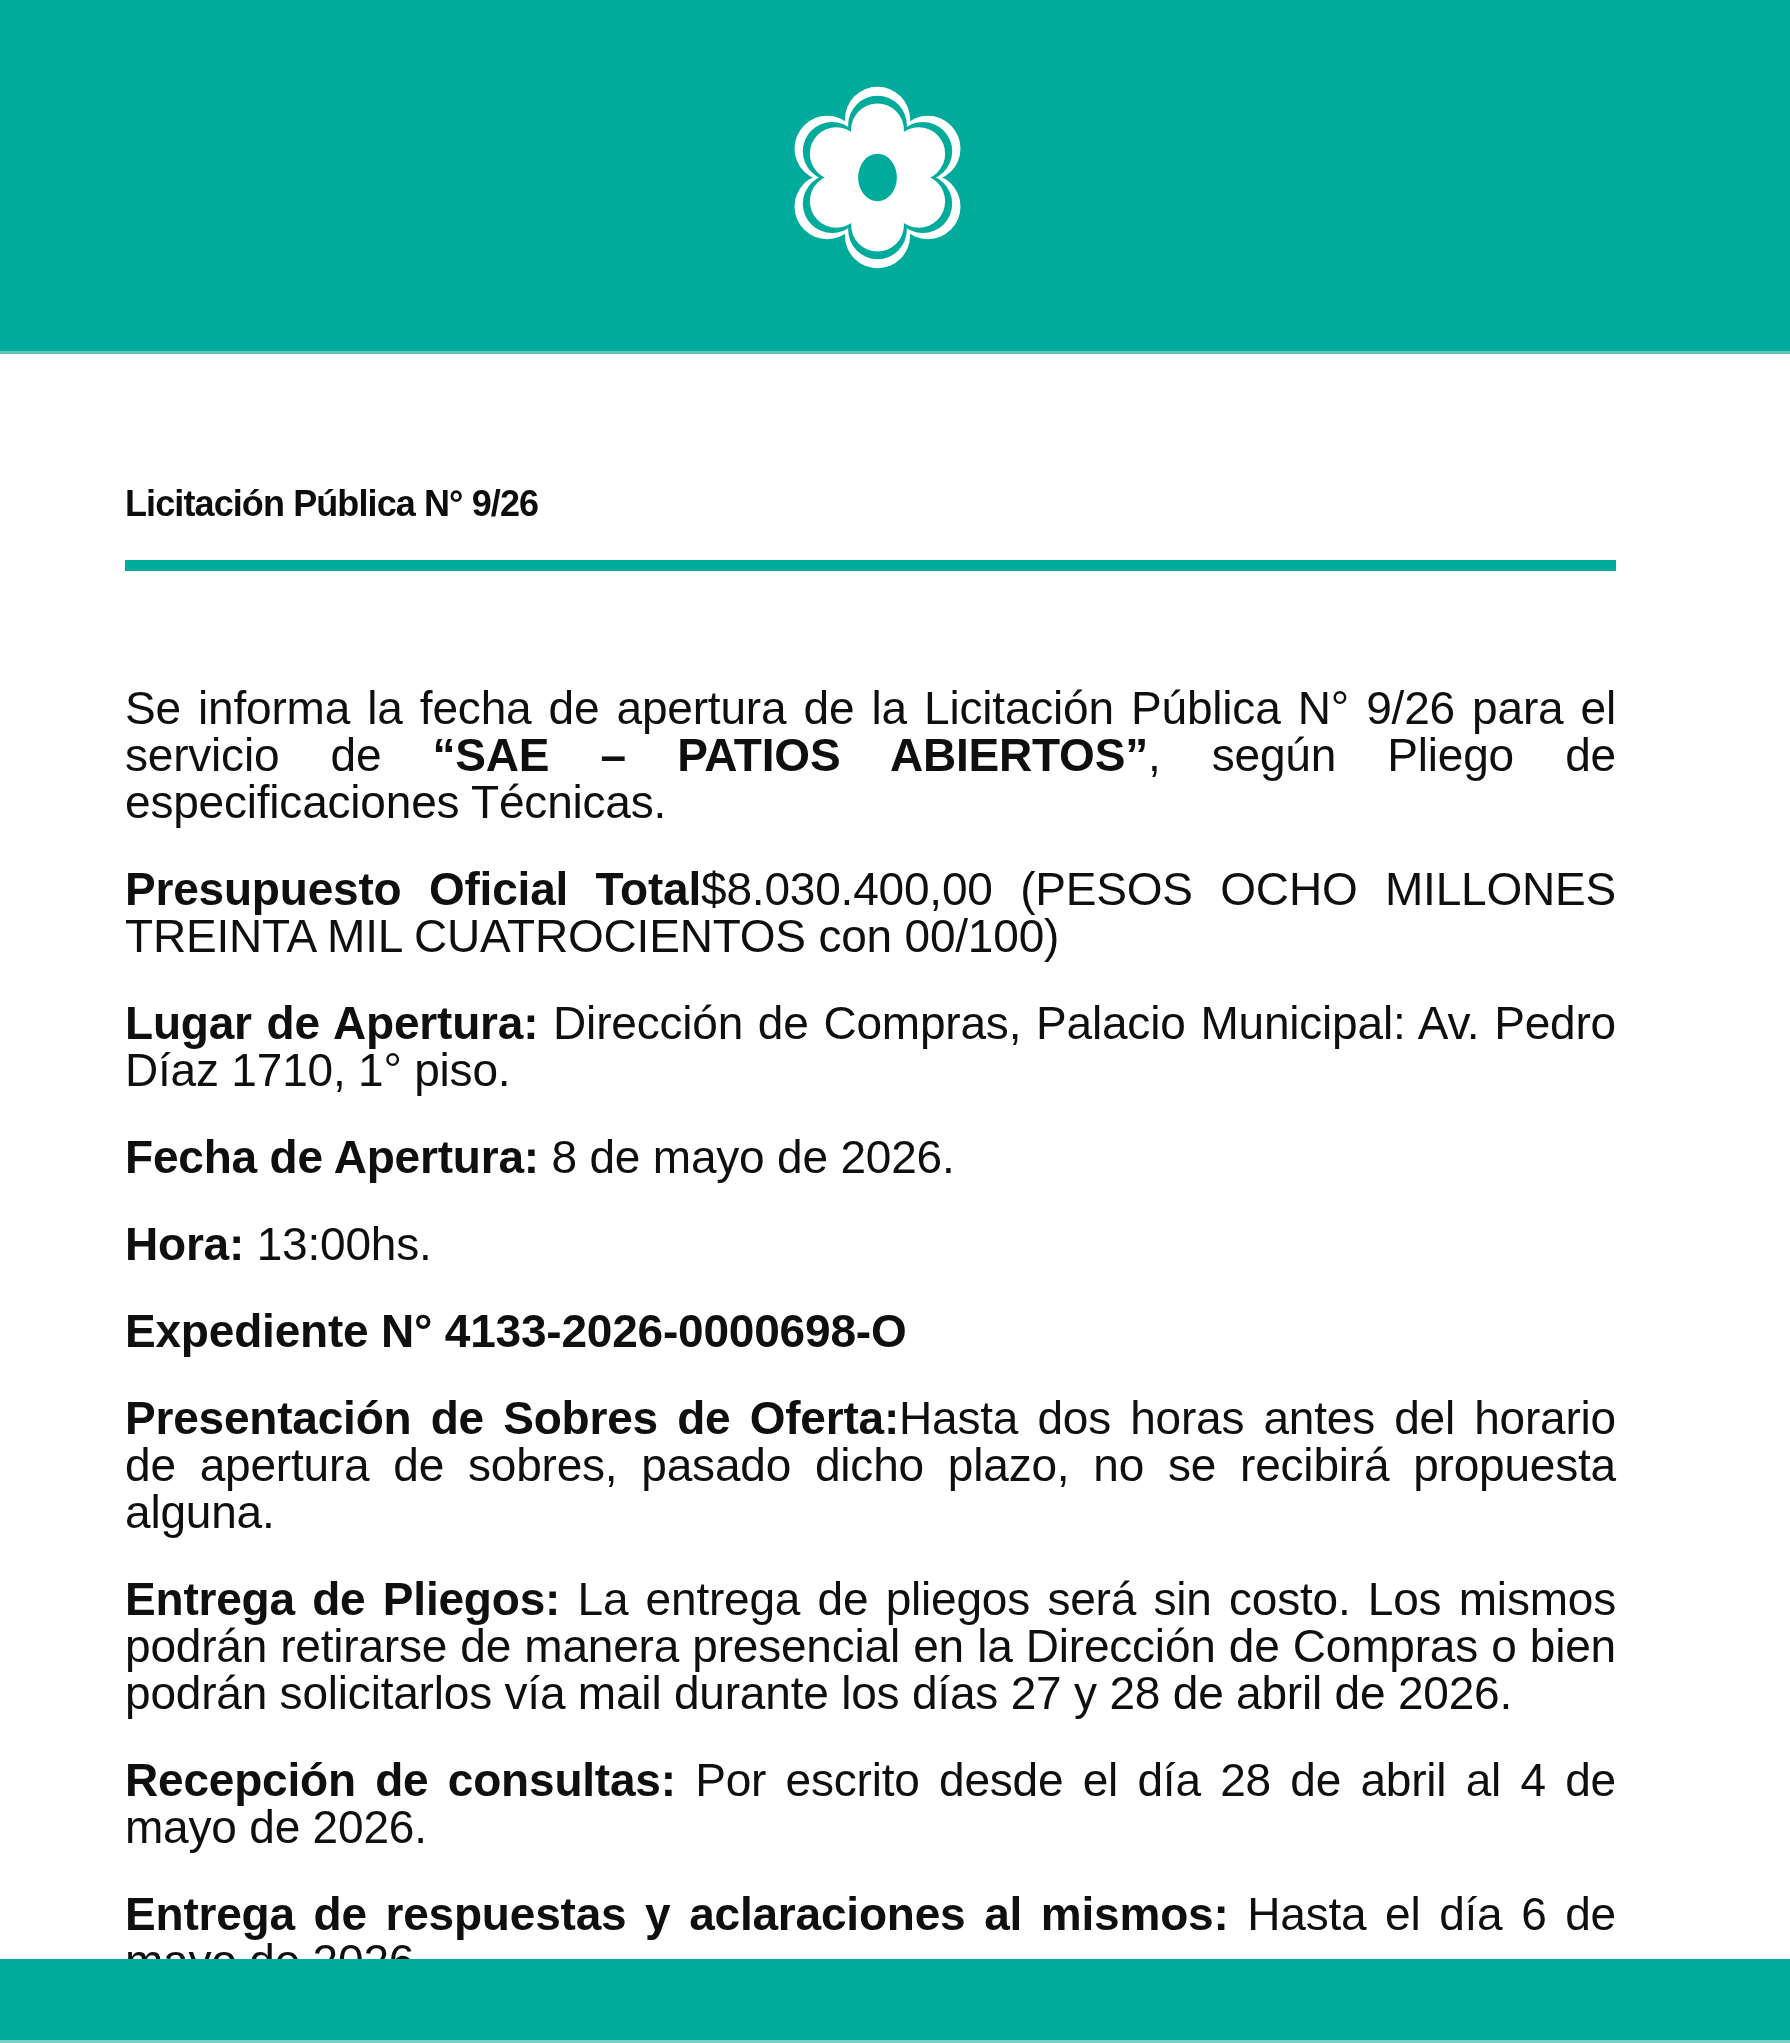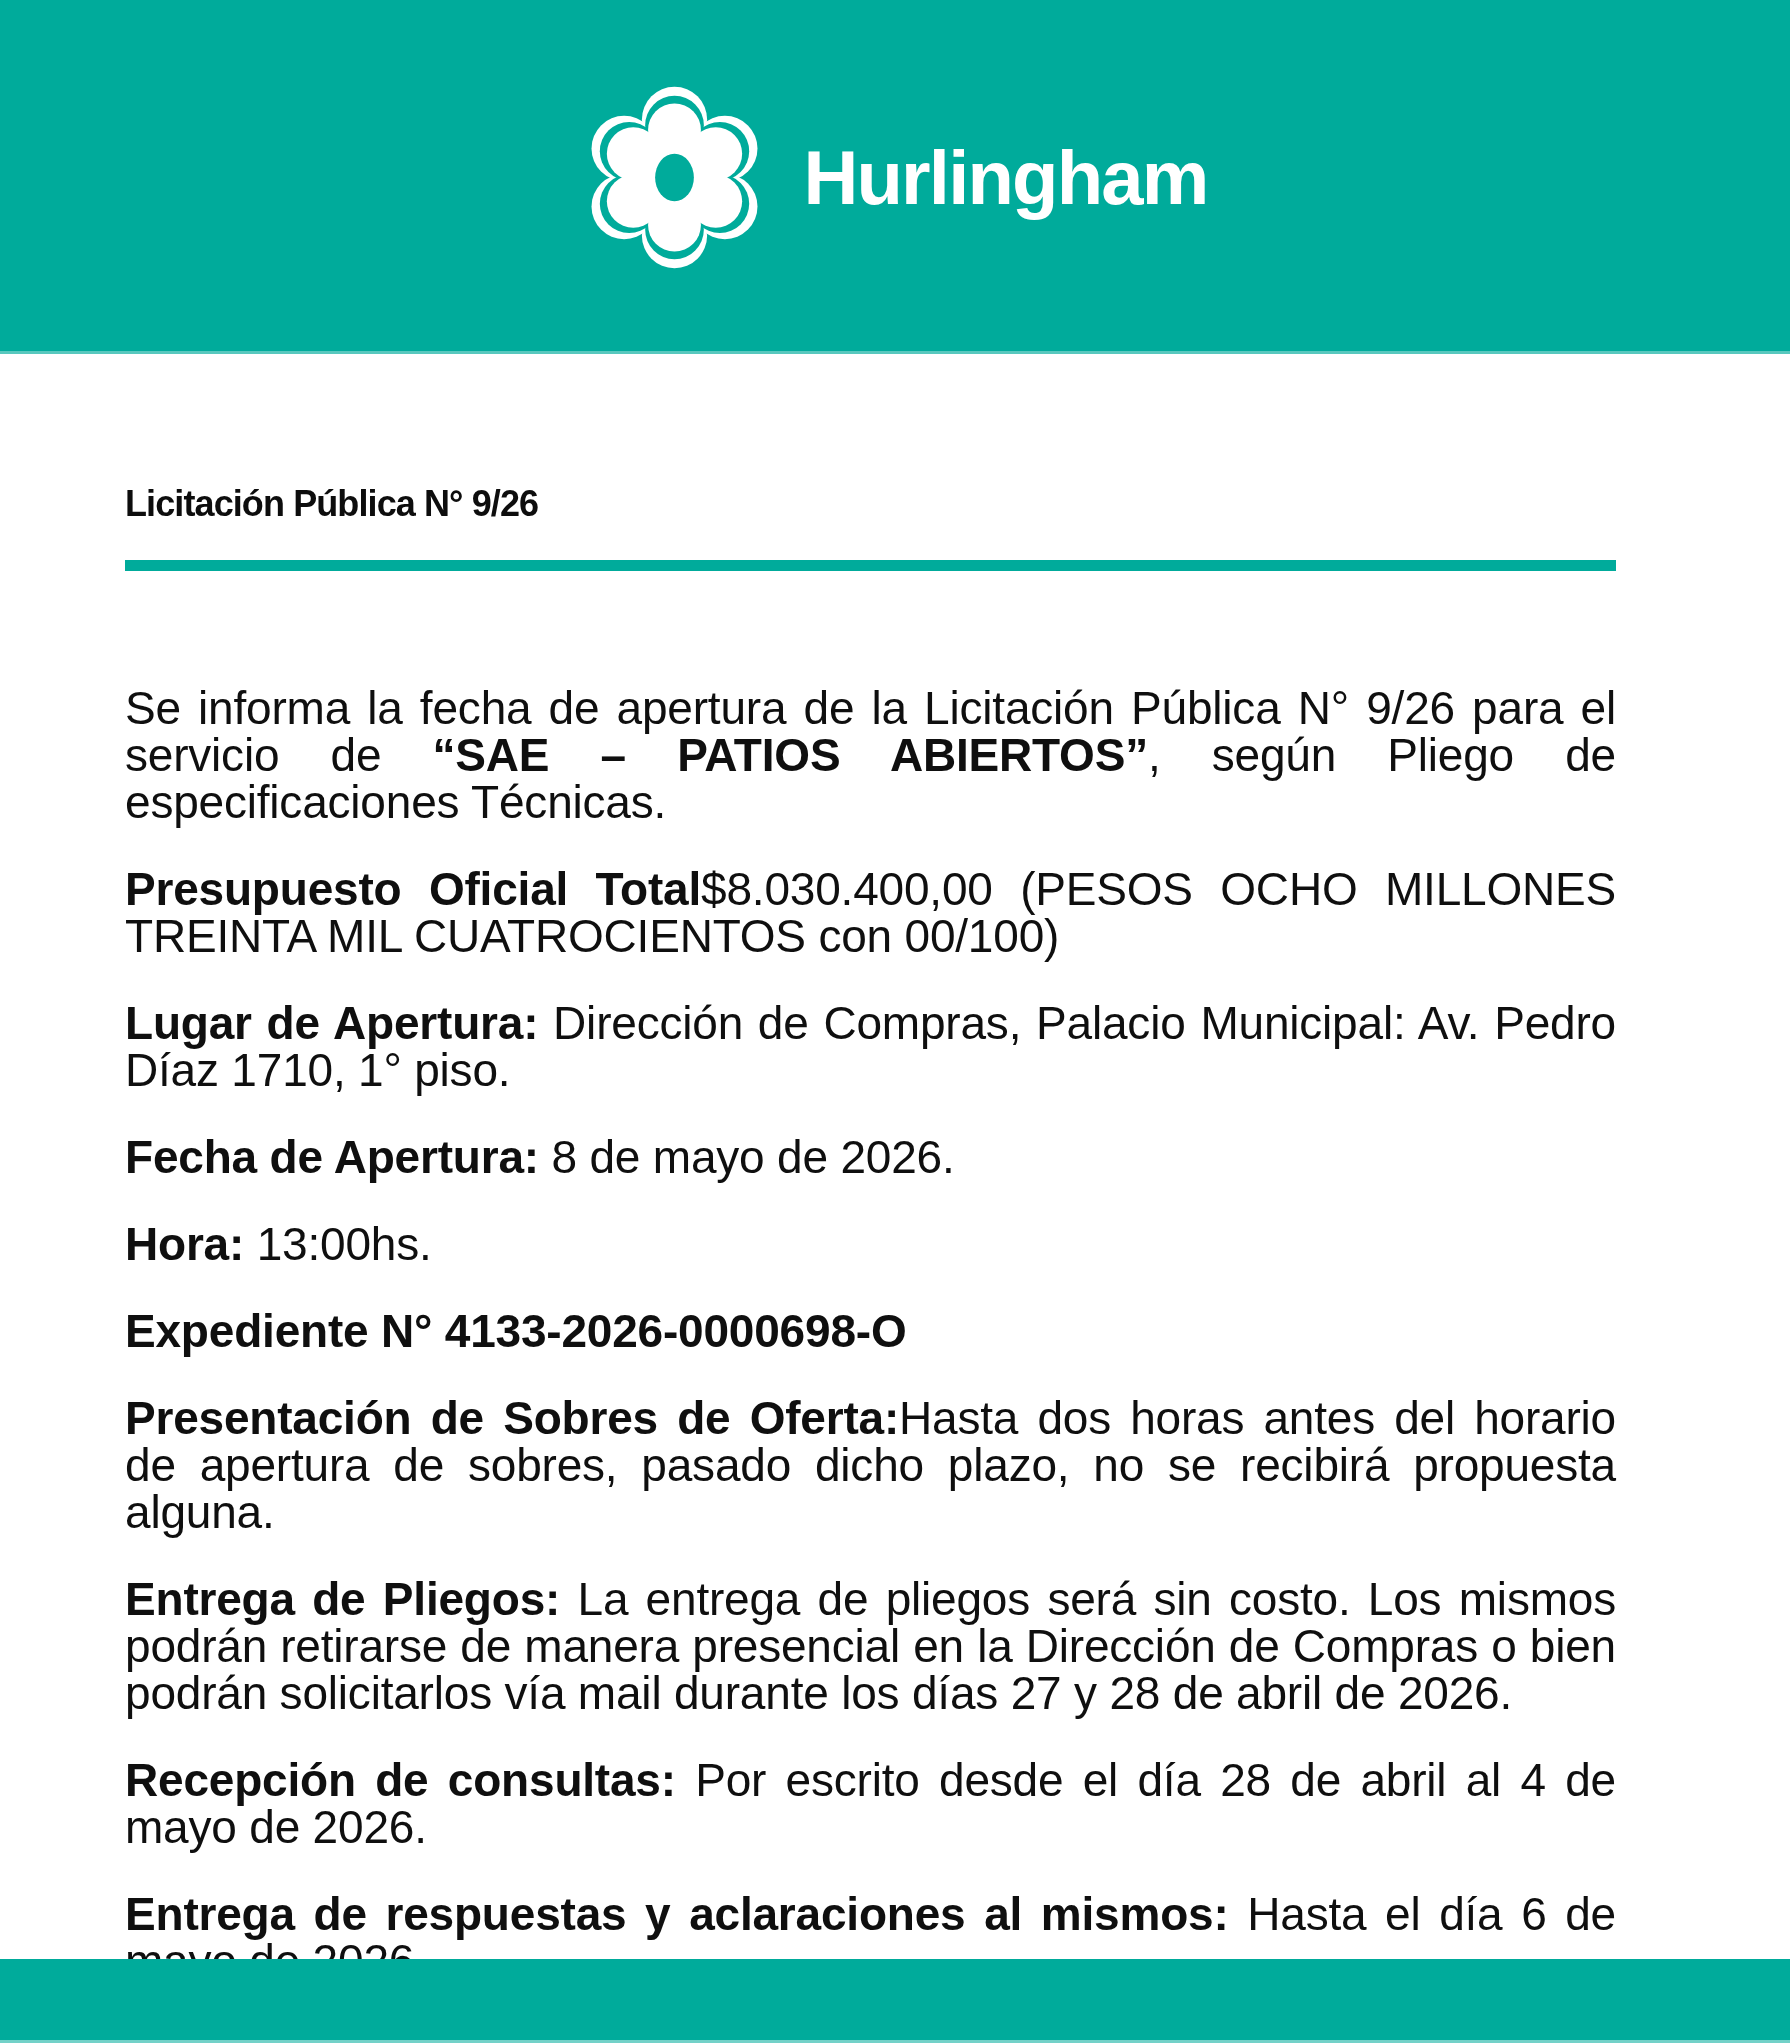--- a/index.html
+++ b/index.html
@@ -110,7 +110,6 @@
       <ellipse cx="0" cy="0" rx="22" ry="27" fill="currentColor"></ellipse>
     </svg>
     <div class="logo-text">
-      <span class="bold">Hurlingham</span>
     </div>
   </div>
 

